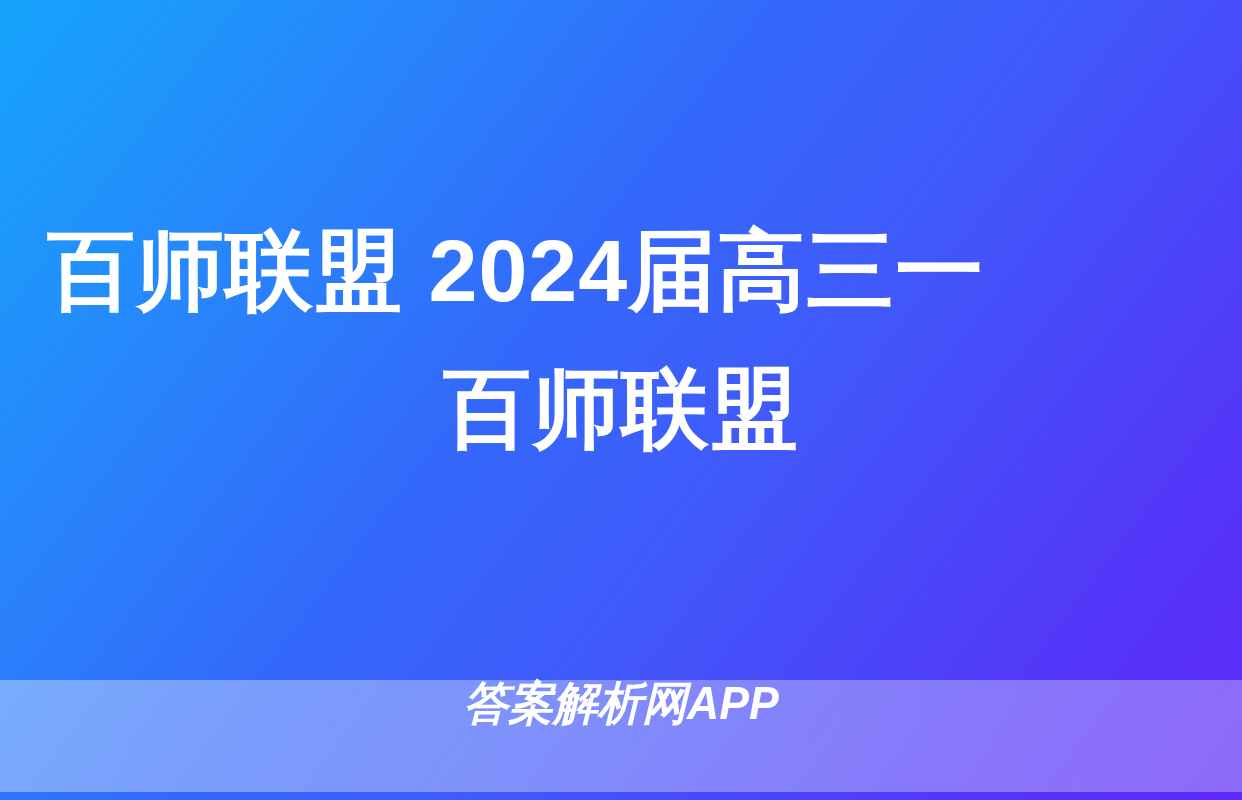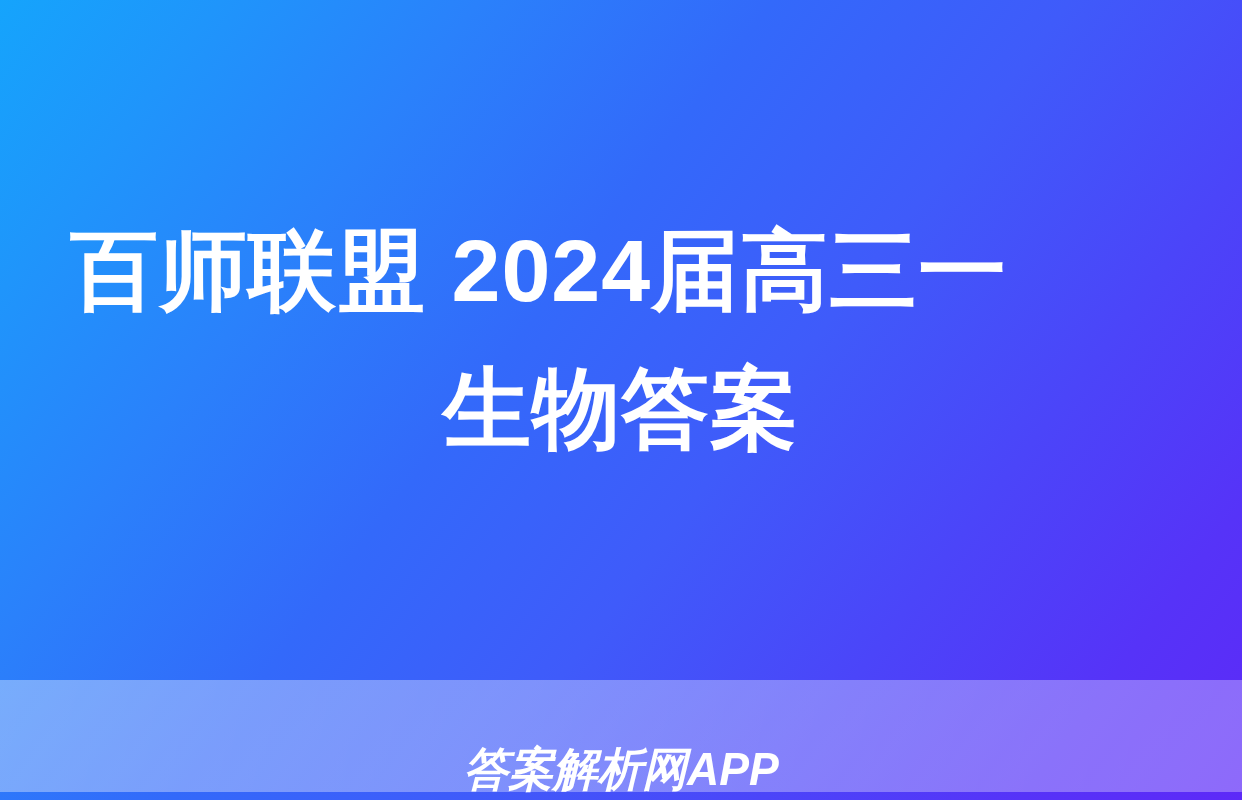--- a/index.html
+++ b/index.html
@@ -39,7 +39,7 @@
     align-items: center;
     justify-content: center;
     box-sizing: border-box;
-    padding: 0 56px;
+    padding: 0 33px;
   }
 
   .headline {

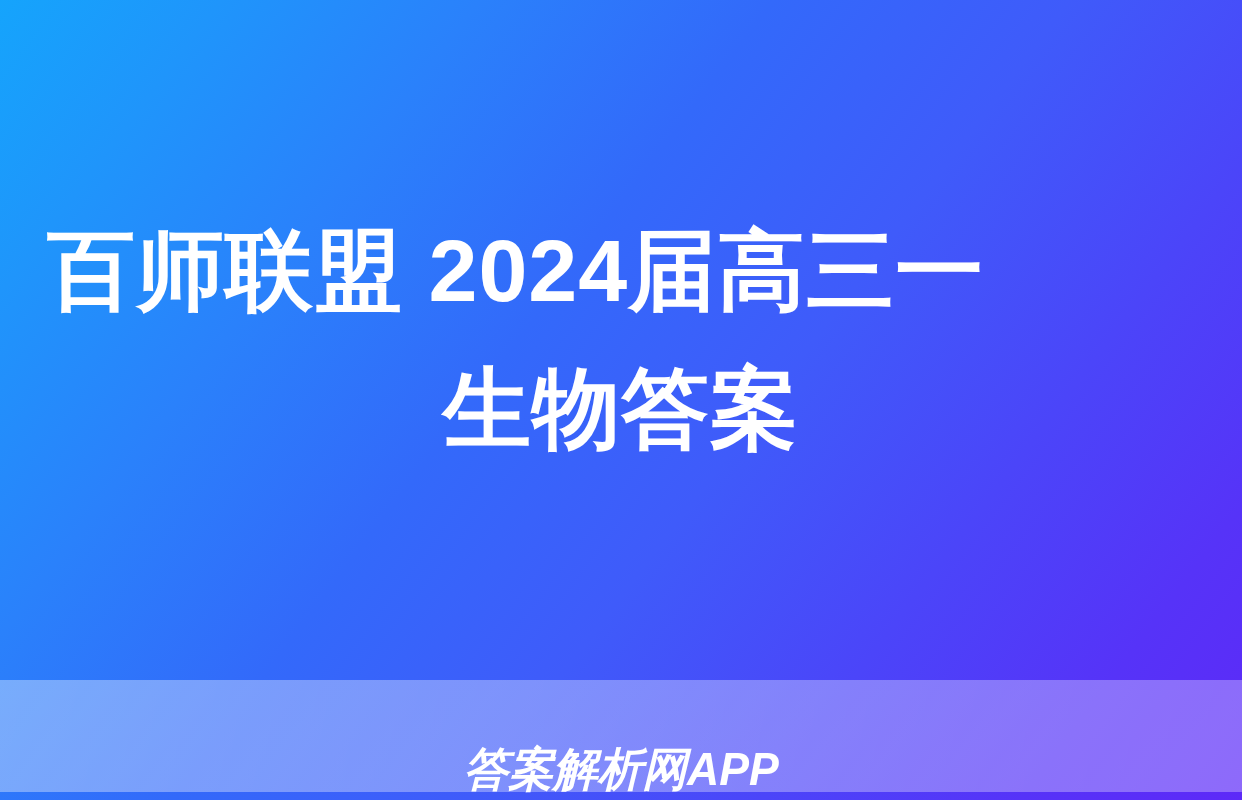--- a/index.html
+++ b/index.html
@@ -104,7 +104,7 @@
   <div class="headline-area">
     <div class="headline">
       <span class="line line-1">百师联盟 2024届高三一</span>
-      <span class="line line-3">生物答案</span>
+      <span class="line line-3">百师联盟</span>
     </div>
   </div>
 

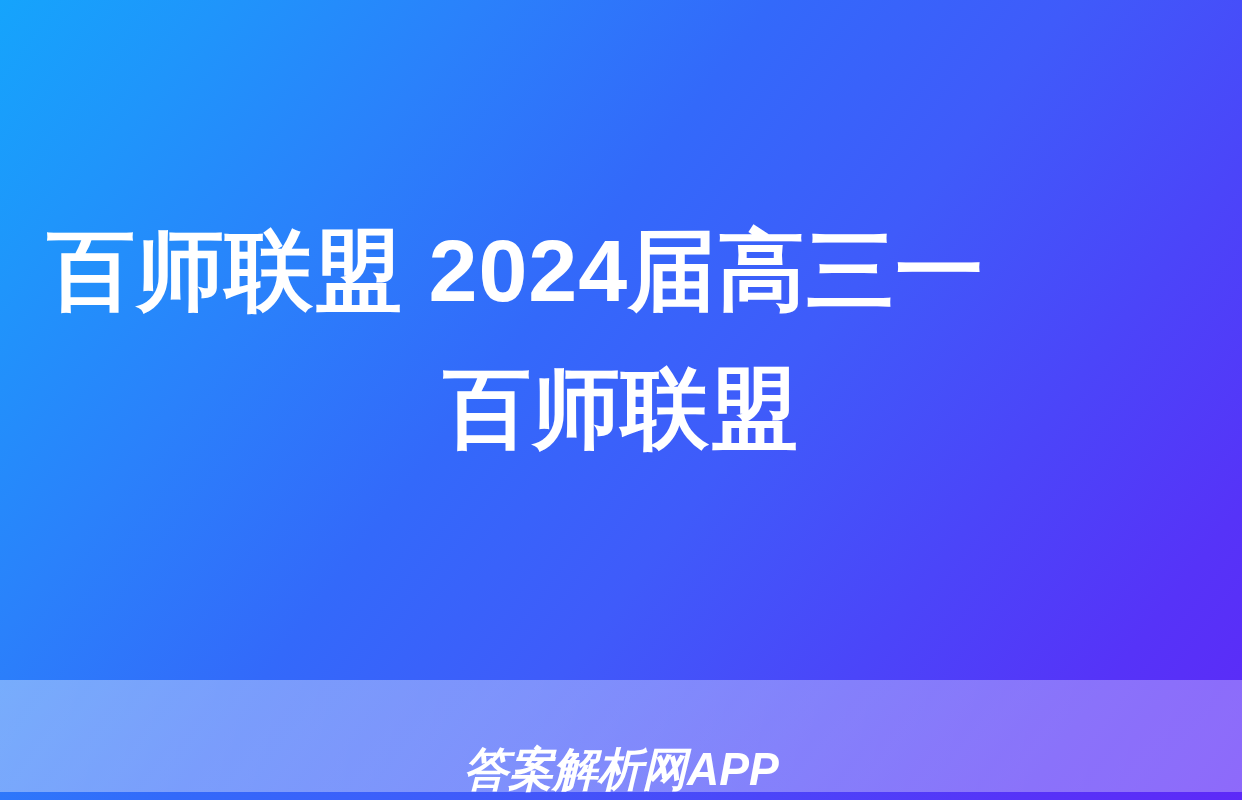--- a/index.html
+++ b/index.html
@@ -81,7 +81,7 @@
       rgba(255,255,255,0.33) 45%,
       rgba(255,255,255,0.30) 100%);
     display: flex;
-    align-items: flex-end;
+    align-items: flex-start;
     justify-content: center;
   }
 

